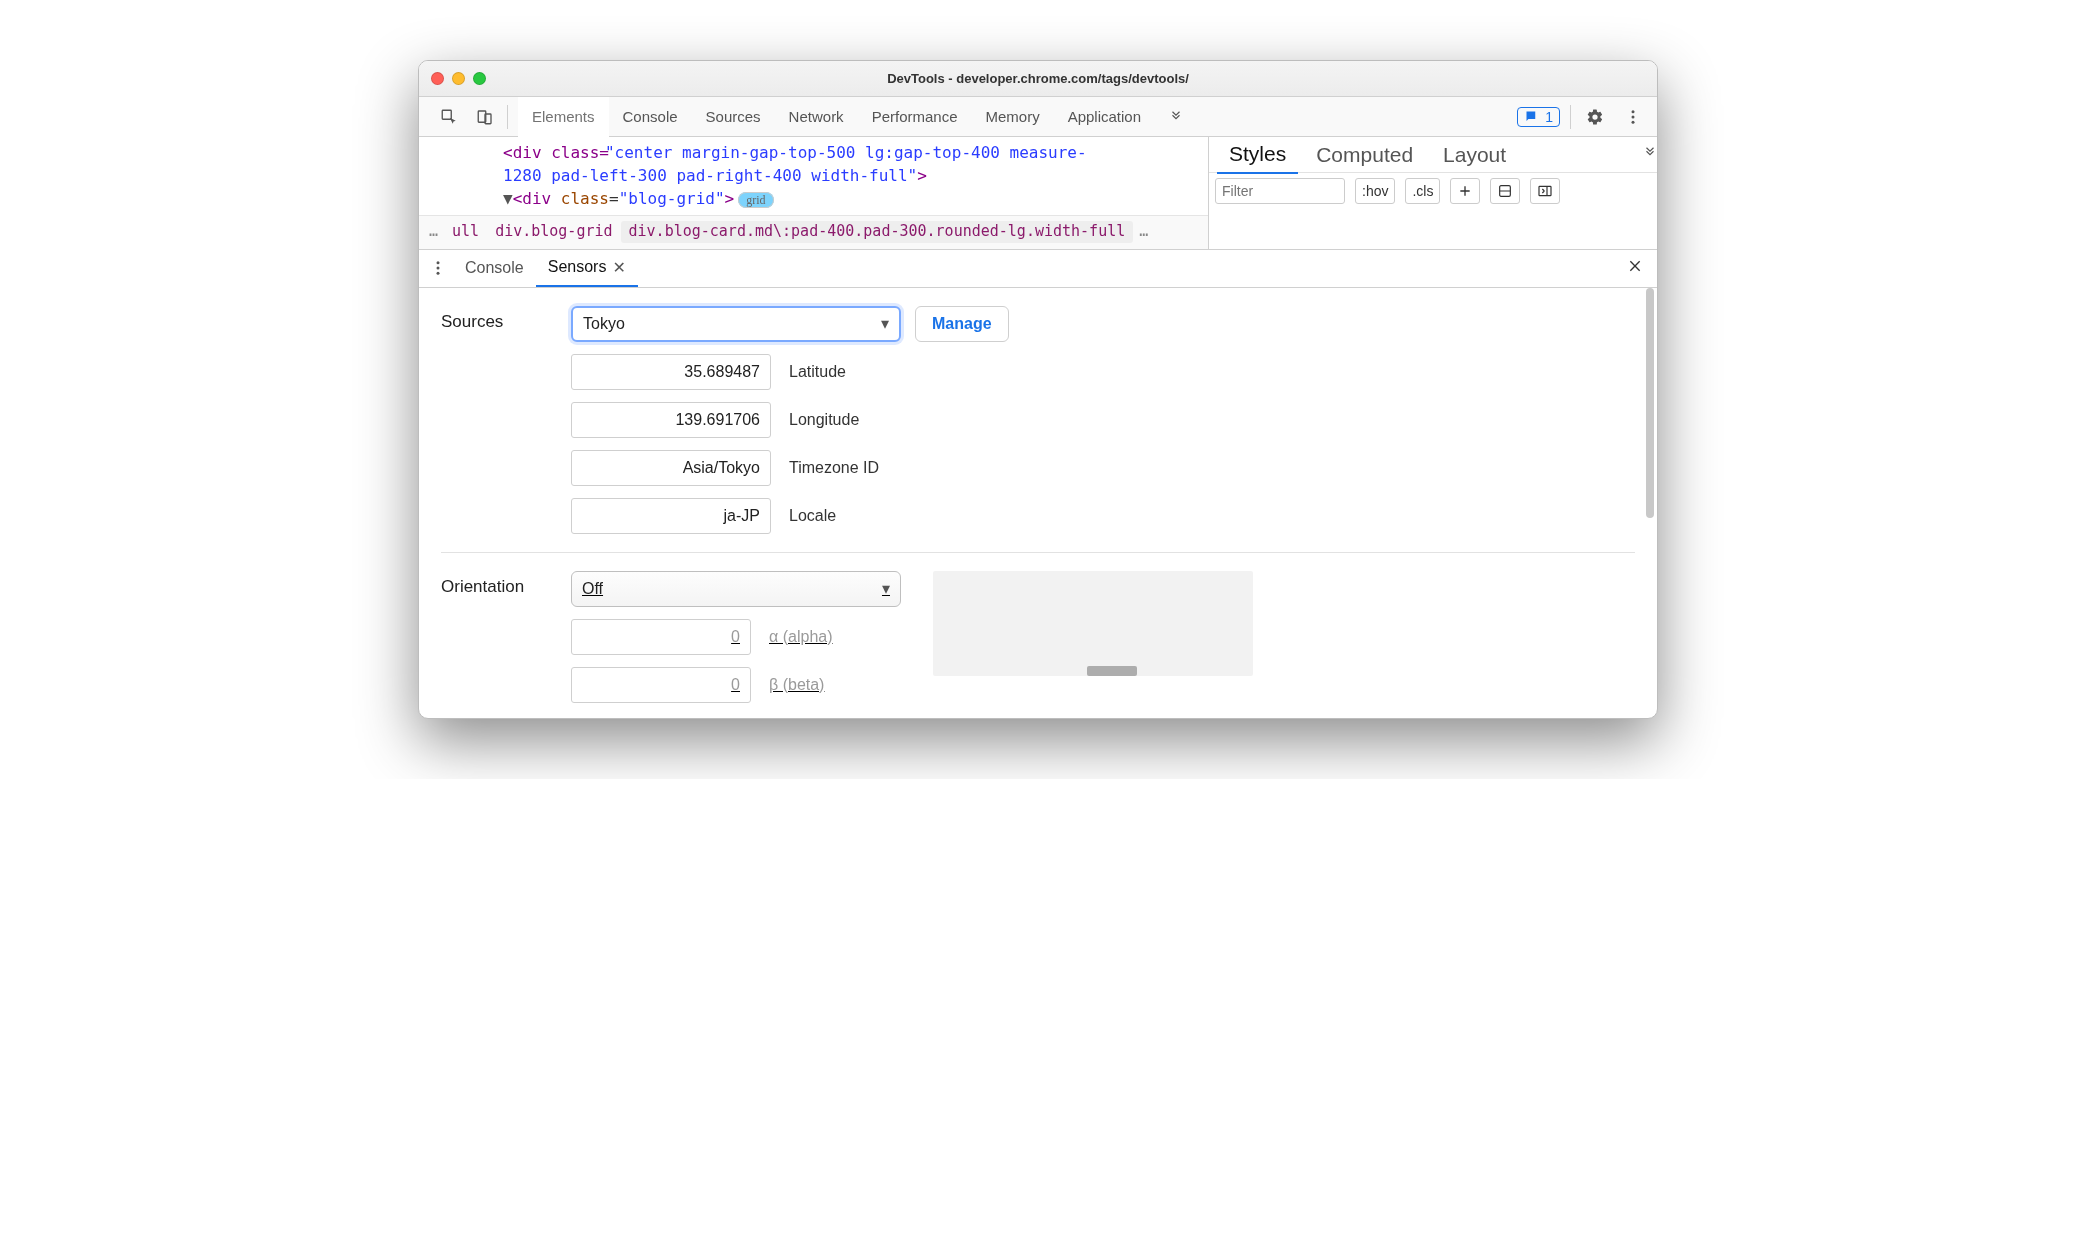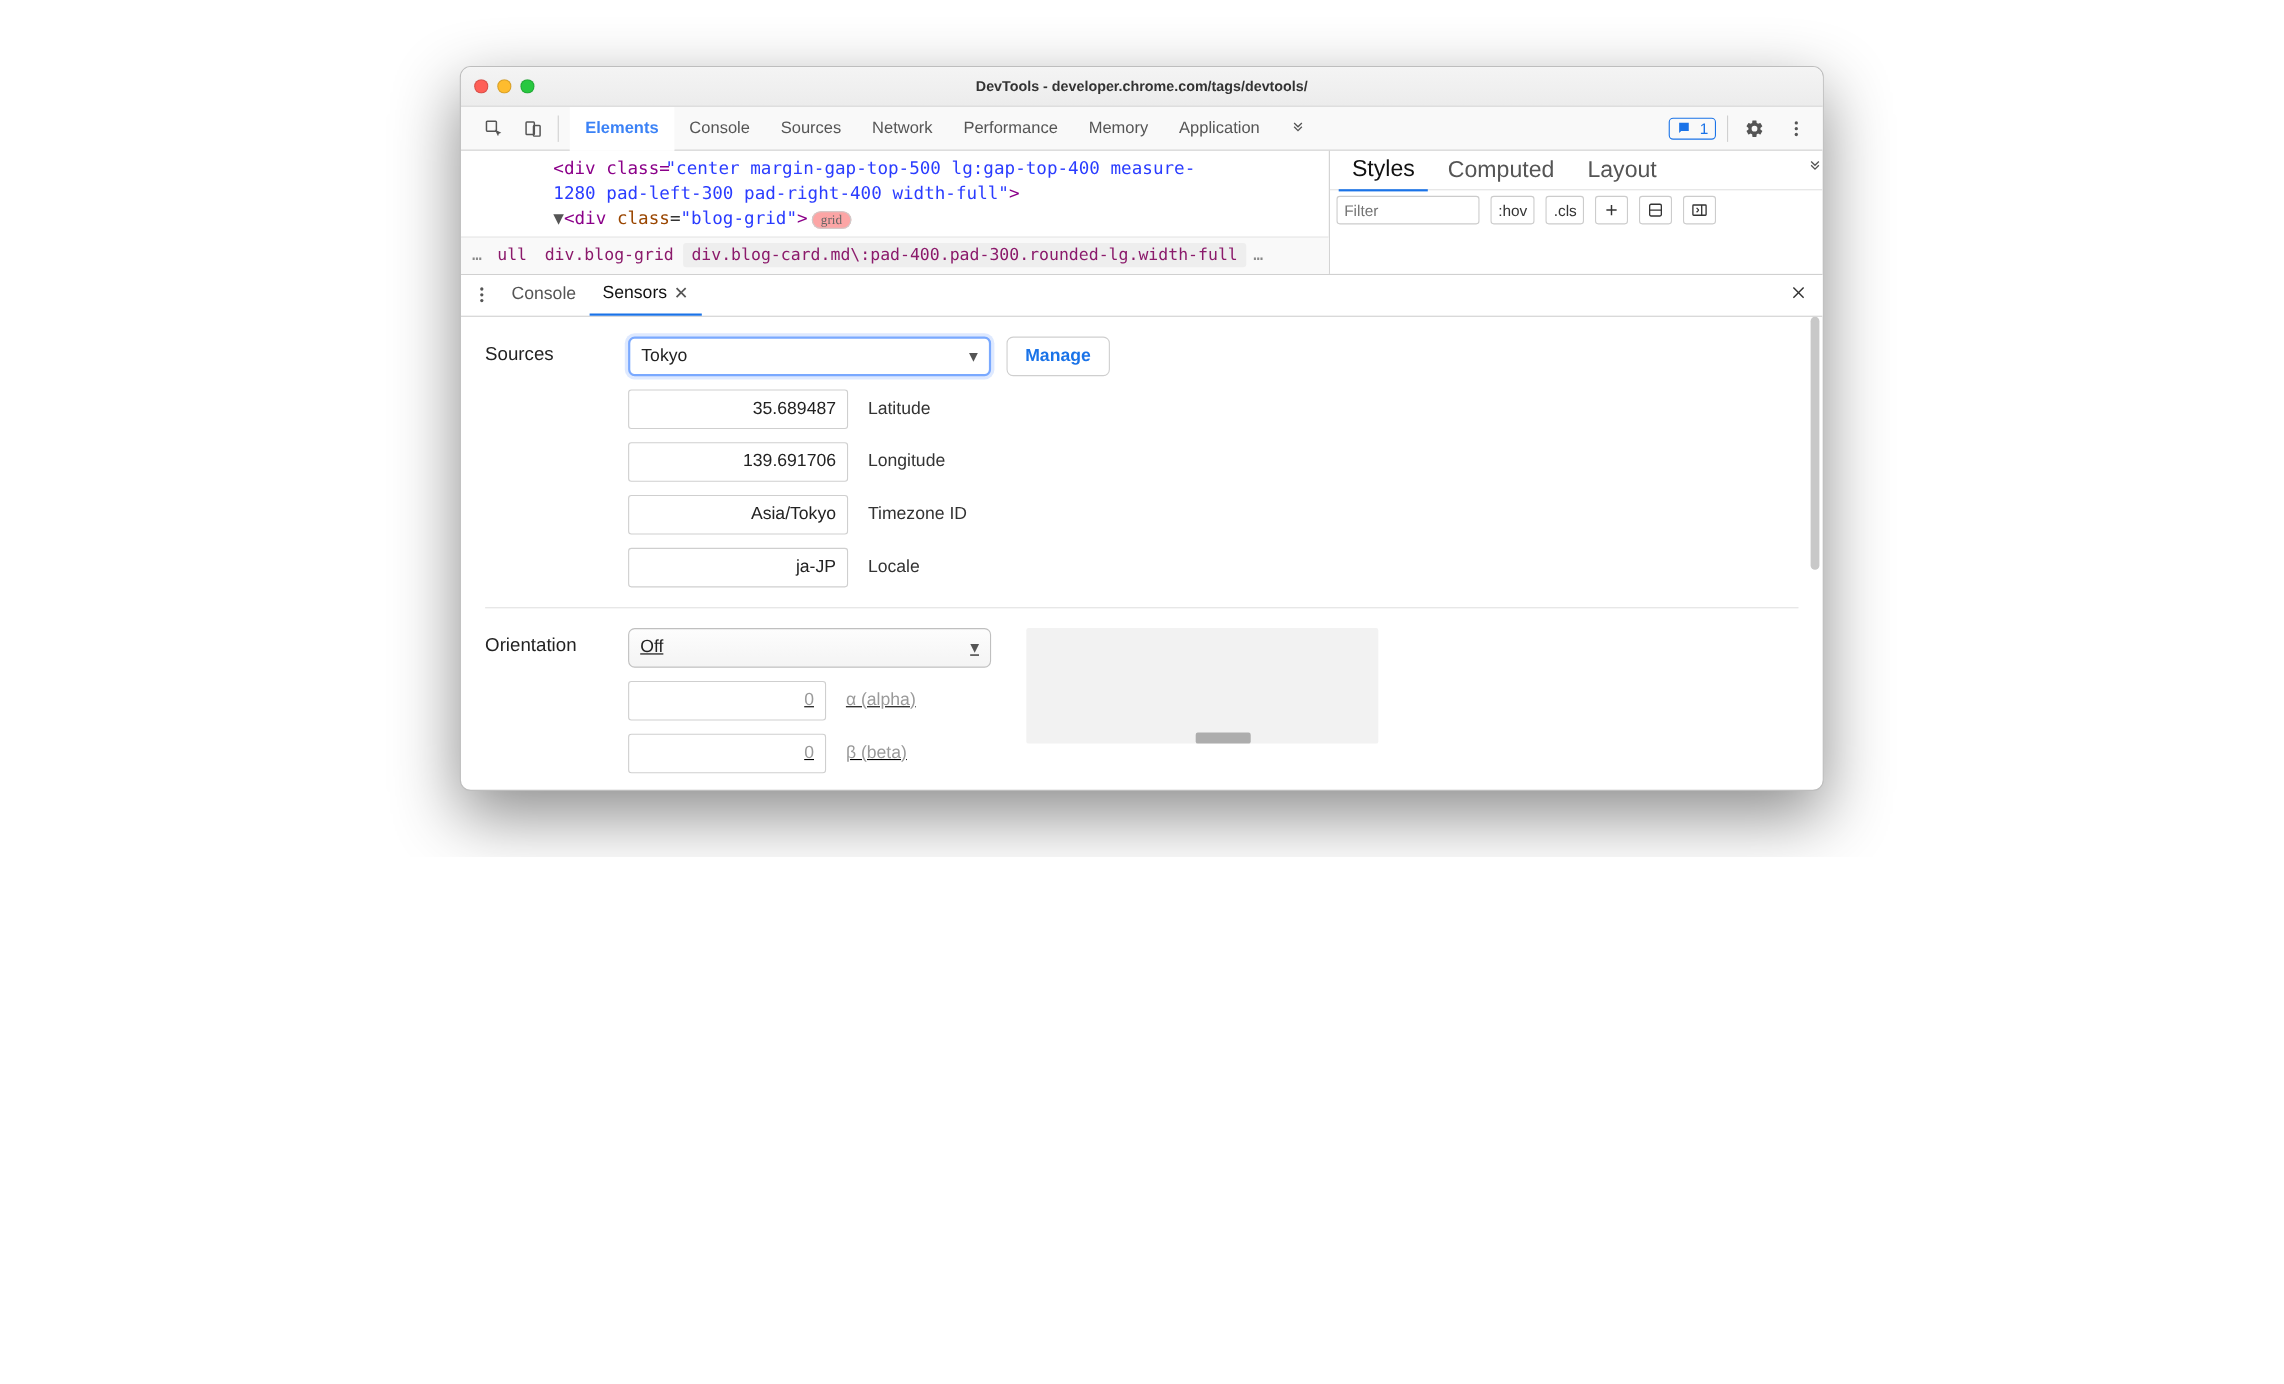--- a/index.html
+++ b/index.html
@@ -52,7 +52,7 @@
   .tab {
     padding:0 14px; display:flex; align-items:center; font-size:15px; color:#555; cursor:default;
   }
-  .tab.active { color:#3b82f6; font-weight:700; background:#fff; border-bottom:2px solid #fff; margin-bottom:-1px;}
+  .tab.active { color:#737373; font-weight:400; background:#fff; border-bottom:2px solid #fff; margin-bottom:-1px;}
   .tab-right { margin-left:auto; display:flex; align-items:center; gap:10px; padding-right:10px;}
   .count-pill {
     border:1px solid #1a73e8; color:#1a73e8; border-radius:4px;

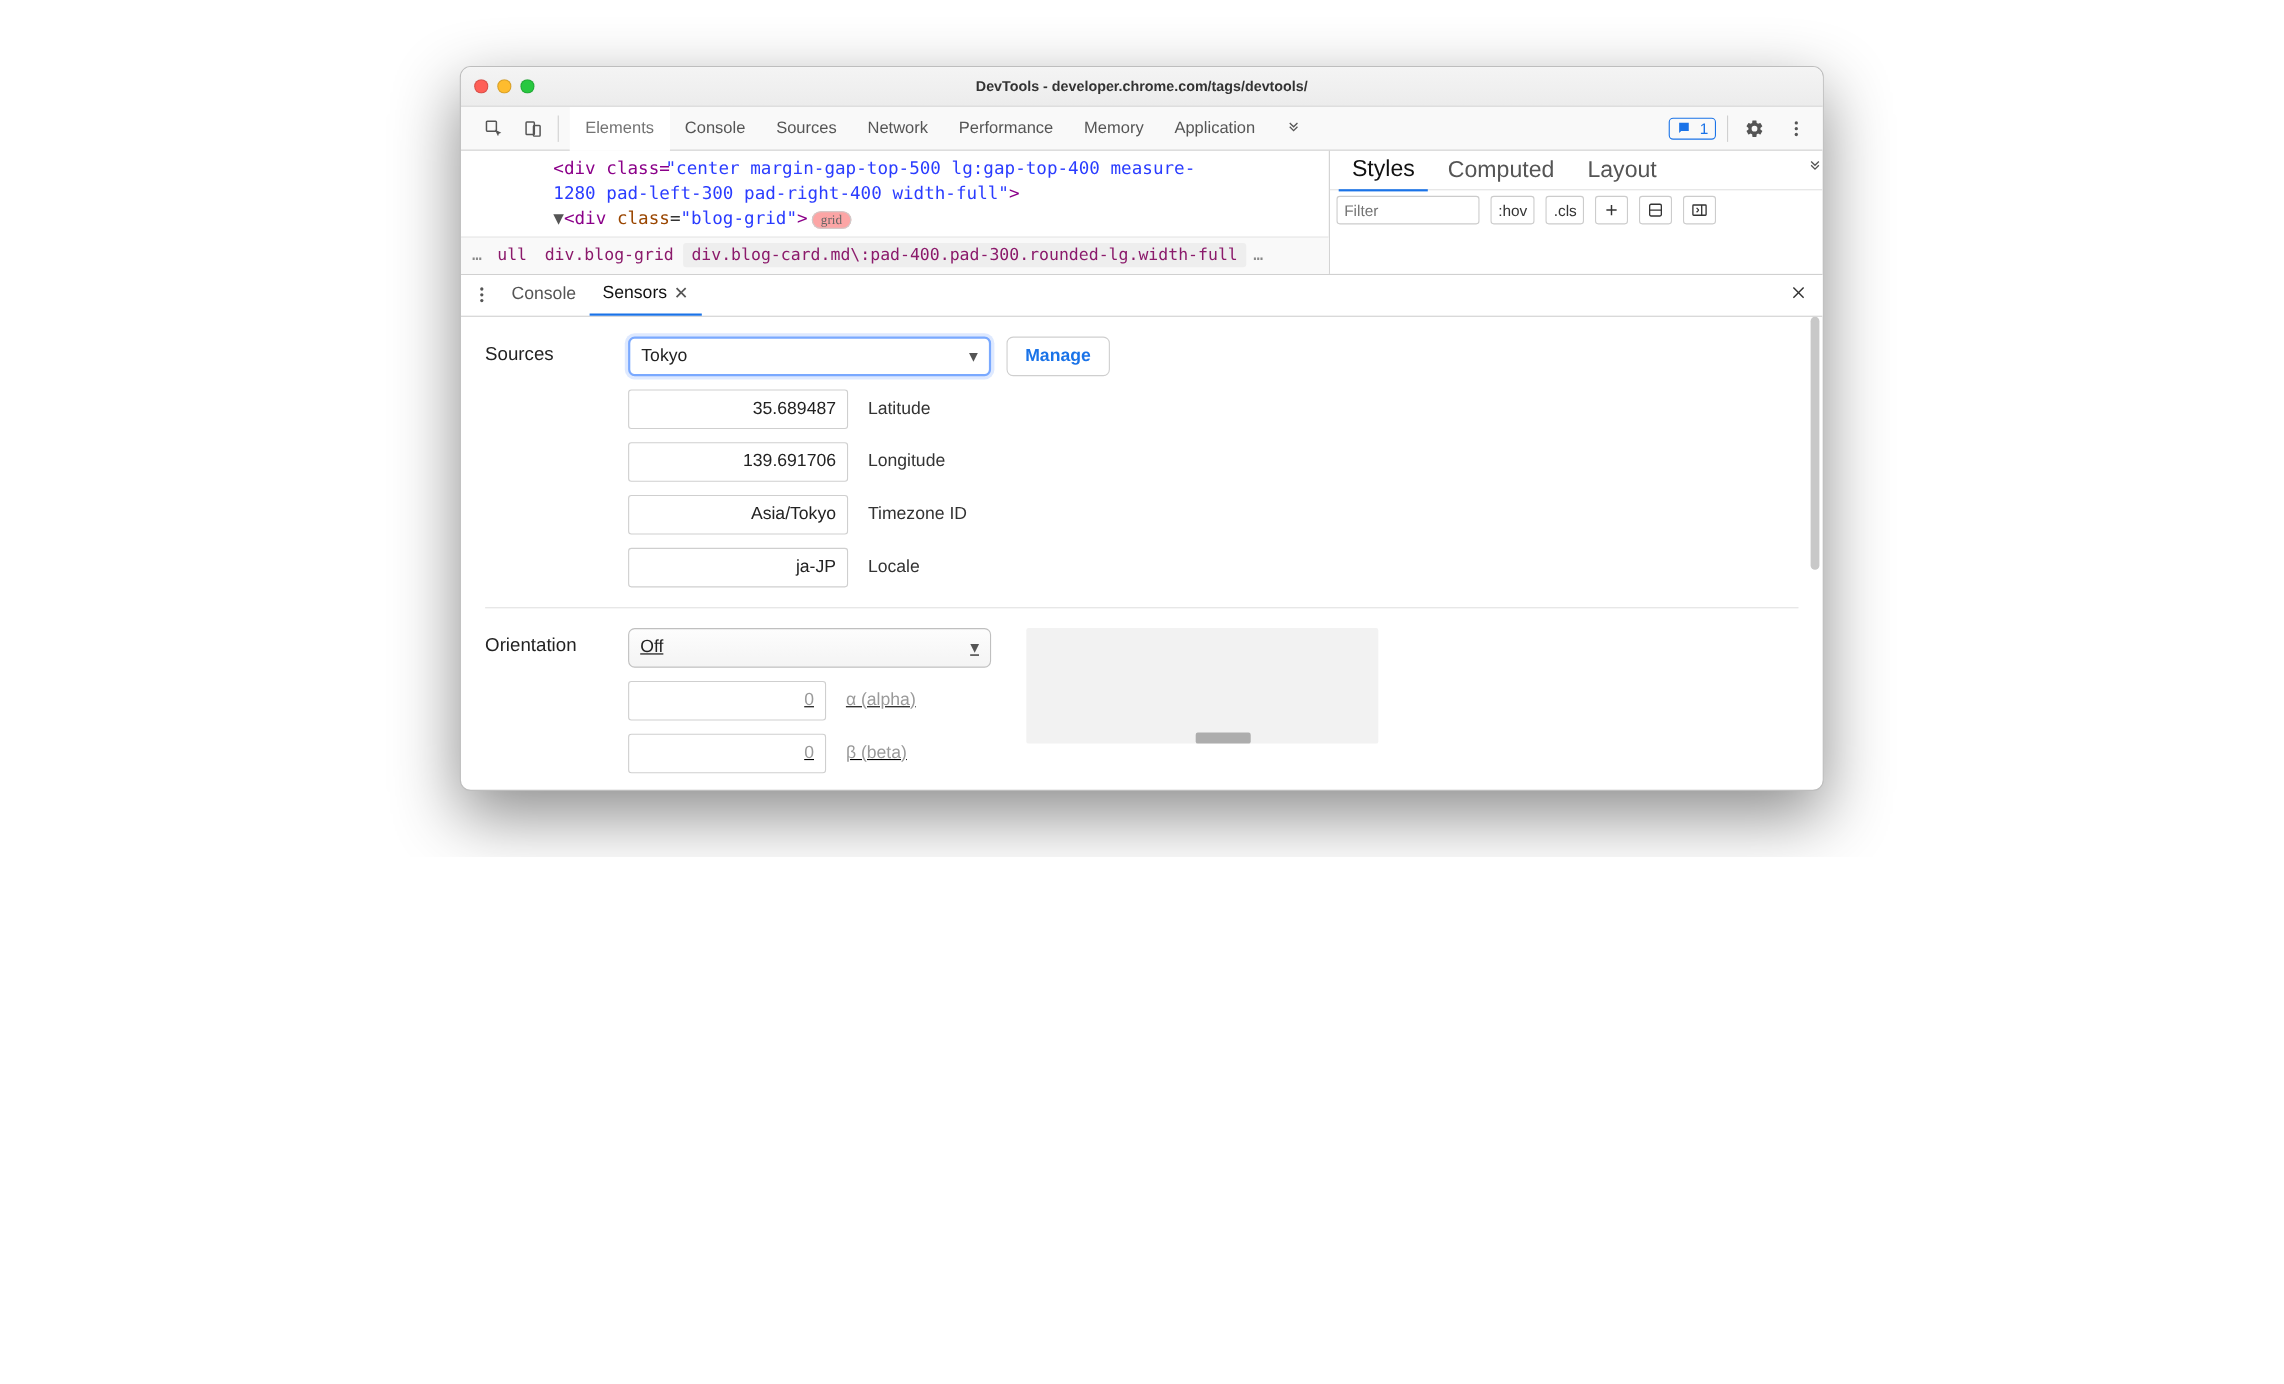--- a/index.html
+++ b/index.html
@@ -65,7 +65,7 @@
   .code-line .tag{color:#8b0089;} .code-line .attr{color:#9a4600;} .code-line .val{color:#2a3cff;}
   .code-line {white-space:pre;}
   .disclosure{color:#555;}
-  .grid-chip{font:12px ui-monospace; color:#666; background:#fca5a5; border:1px solid #ccc; border-radius:9px; padding:0 7px; margin-left:4px;}
+  .grid-chip{font:12px ui-monospace; color:#666; background:#7dd3fc; border:1px solid #ccc; border-radius:9px; padding:0 7px; margin-left:4px;}
   .styles-pane{flex:1; display:flex; flex-direction:column;}
   .styles-tabs{display:flex; align-items:center; height:36px; border-bottom:1px solid #e2e2e2; padding-left:8px; gap:6px;}
   .styles-tab{padding:6px 12px; font-size:21px; color:#555;}

